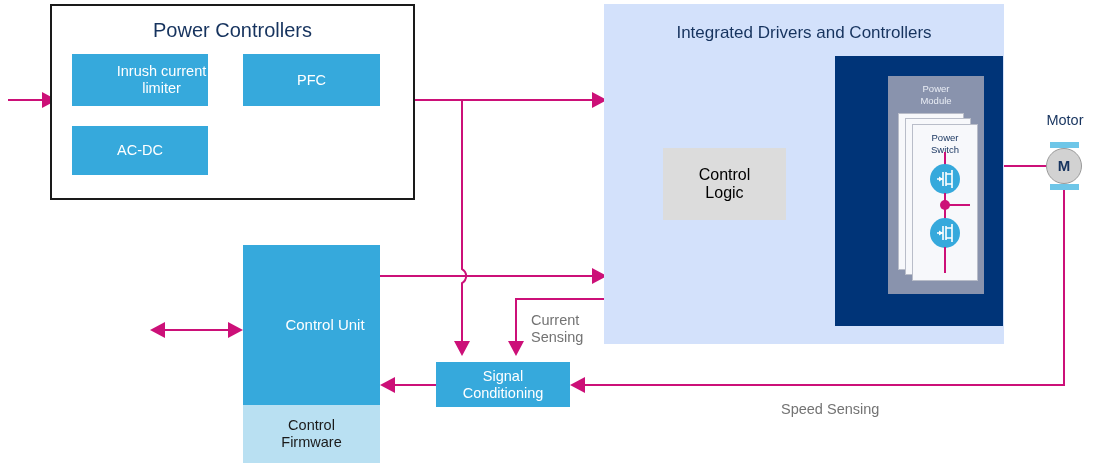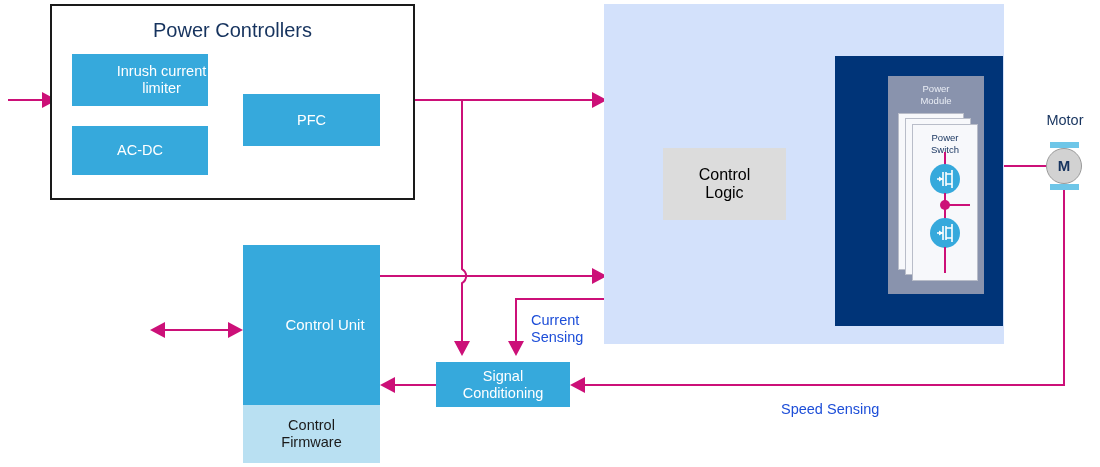--- a/index.html
+++ b/index.html
@@ -233,6 +233,7 @@
   <div class="abs blue-box ctr pm-c">AC-DC</div>
 
   <div class="abs idc-panel"></div>
+  <div class="abs idc-title ctr">Integrated Drivers and Controllers</div>
   <div class="abs control-logic ctr">
     <span style="white-space:pre-line;">Control
 Logic</span>

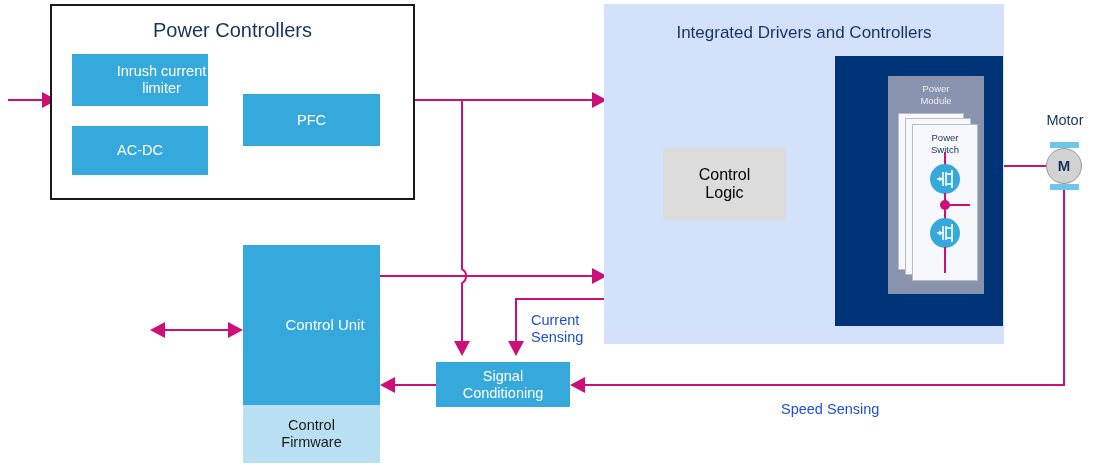--- a/index.html
+++ b/index.html
@@ -45,7 +45,7 @@
     font-size: 14.5px;
   }
   .pm-a { left: 72px;  top: 54px;  width: 136px; height: 52px; }
-  .pm-b { left: 243px; top: 54px;  width: 137px; height: 52px; margin-top: 40px; }
+  .pm-b { left: 243px; top: 54px;  width: 137px; height: 52px; }
   .pm-c { left: 72px;  top: 126px; width: 136px; height: 49px; }
   .pm-d { left: 243px; top: 126px; width: 137px; height: 49px; }
 

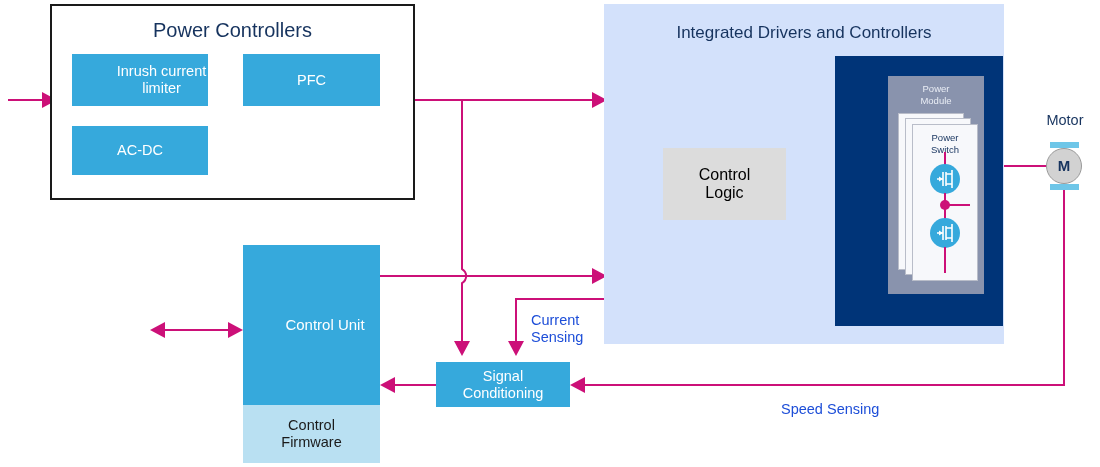--- a/index.html
+++ b/index.html
@@ -176,7 +176,7 @@
   }
 
   .wire-label {
-    color: #1d4ed8; font-size: 14.5px;
+    color: #737373; font-size: 14.5px;
     position: absolute;
   }
   .hop { position: absolute; }

